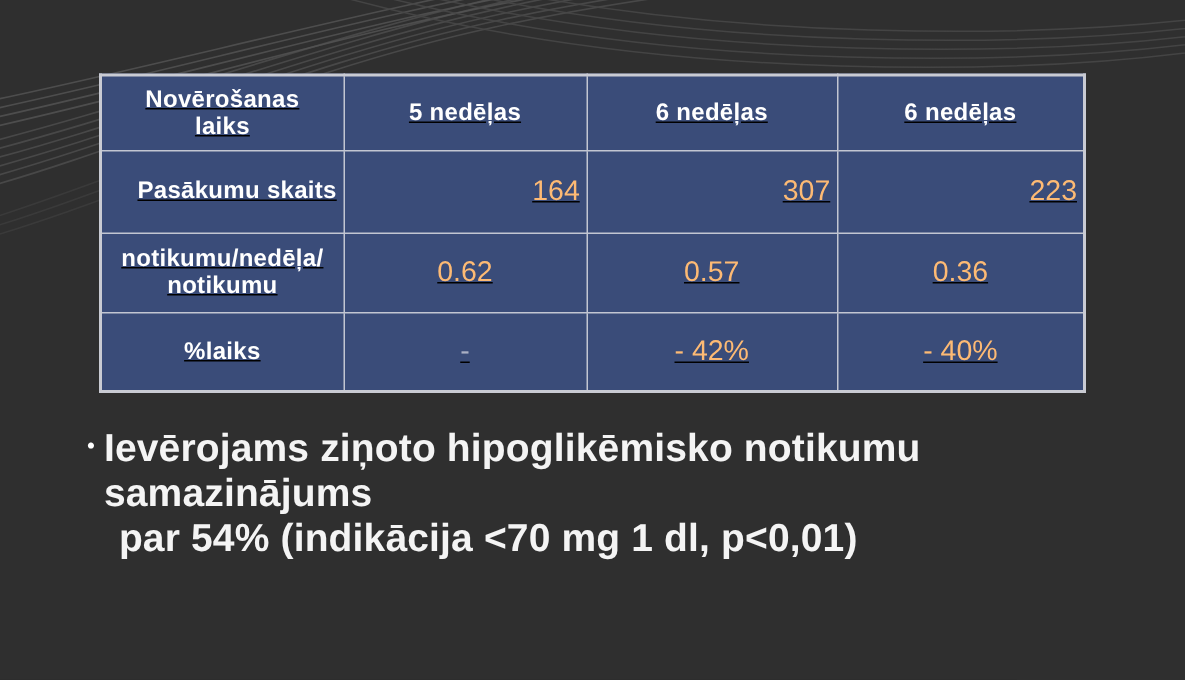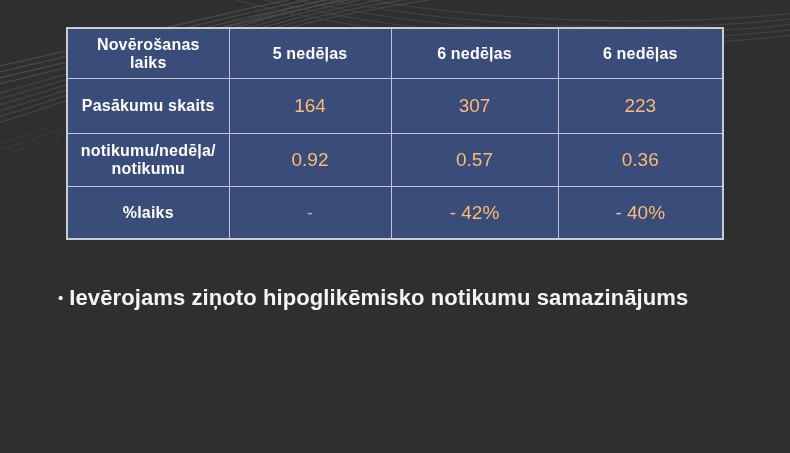--- a/index.html
+++ b/index.html
@@ -33,9 +33,10 @@
   .table-wrap {
     position: absolute;
     left: 66px;
-    top: 27px;
+    top: 49px;
     width: 721px;
     height: 190px;
+    text-decoration: underline;
   }
   table.data {
     width: 656px;

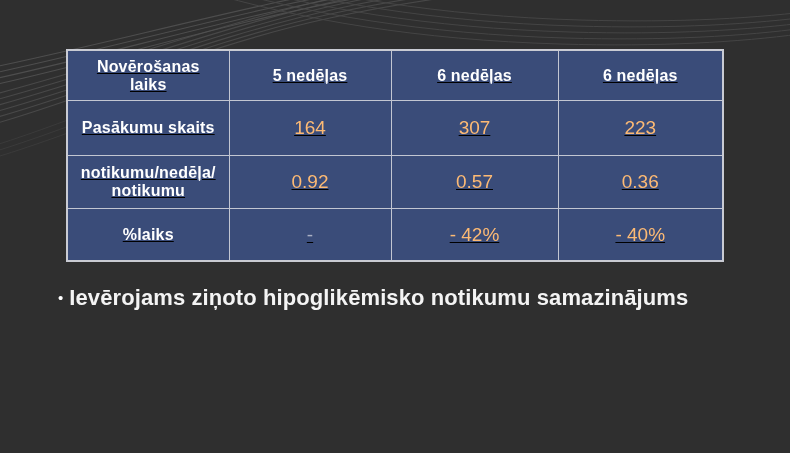--- a/index.html
+++ b/index.html
@@ -62,7 +62,7 @@
   col.c4 { width: 165px; }
 
   tr.row-head td { height: 45px; }
-  tr.row-2 td { height: 50px; }
+  tr.row-2 td { height: 50px; text-align: right; }
   tr.row-3 td { height: 48px; }
   tr.row-4 td { height: 47px; }
 

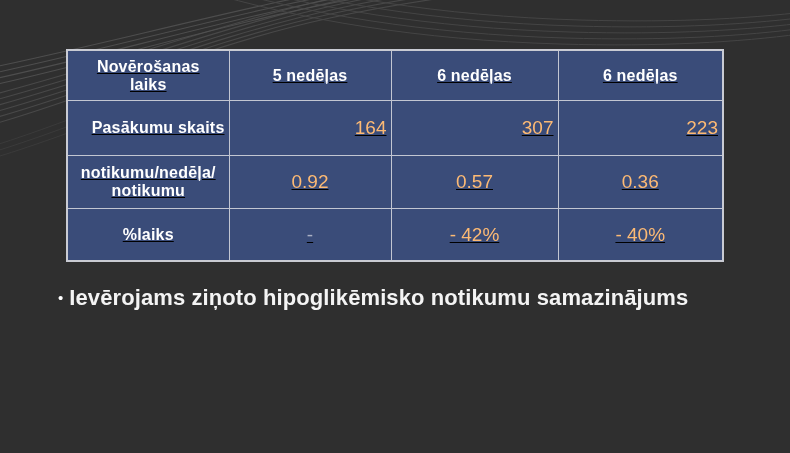--- a/index.html
+++ b/index.html
@@ -196,7 +196,7 @@
             <span class="row-label">notikumu</span>
           </td>
           <td>
-            <span class="val">0.92</span>
+            <span class="val">0.62</span>
           </td>
           <td>
             <span class="val">0.57</span>

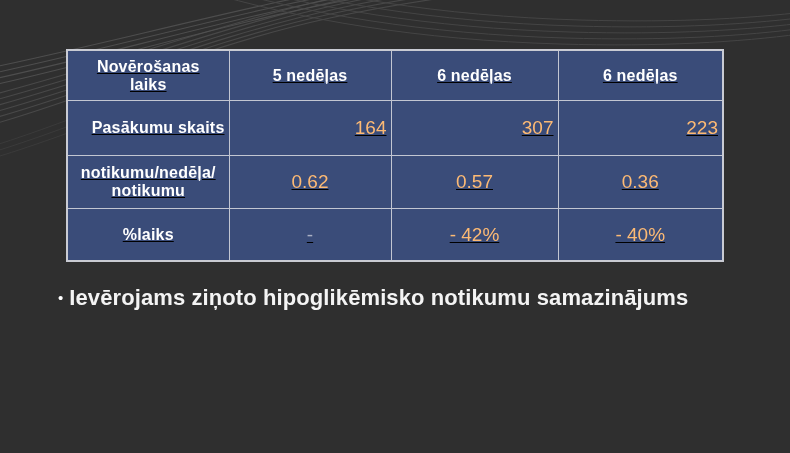--- a/index.html
+++ b/index.html
@@ -107,7 +107,7 @@
   .bullet-text {
     color: #f4f4f4;
     font-weight: bold;
-    font-size: 22px;
+    font-size: 26px;
     line-height: 30px;
     letter-spacing: .1px;
   }

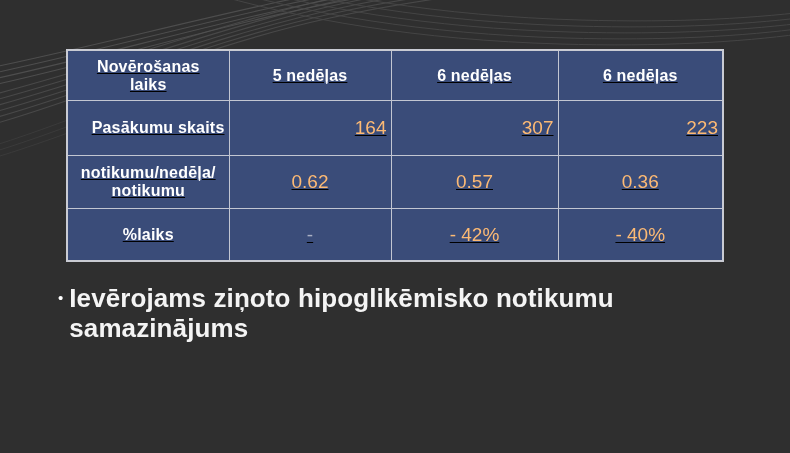--- a/index.html
+++ b/index.html
@@ -229,6 +229,7 @@
       <span class="bullet-dot">•</span>
       <span class="bullet-text">
         <span>Ievērojams ziņoto hipoglikēmisko notikumu samazinājums</span>
+        <span class="l2">par 54% (indikācija &lt;70 mg 1 dl, p&lt;0,01)</span>
       </span>
     </div>
   </div>

